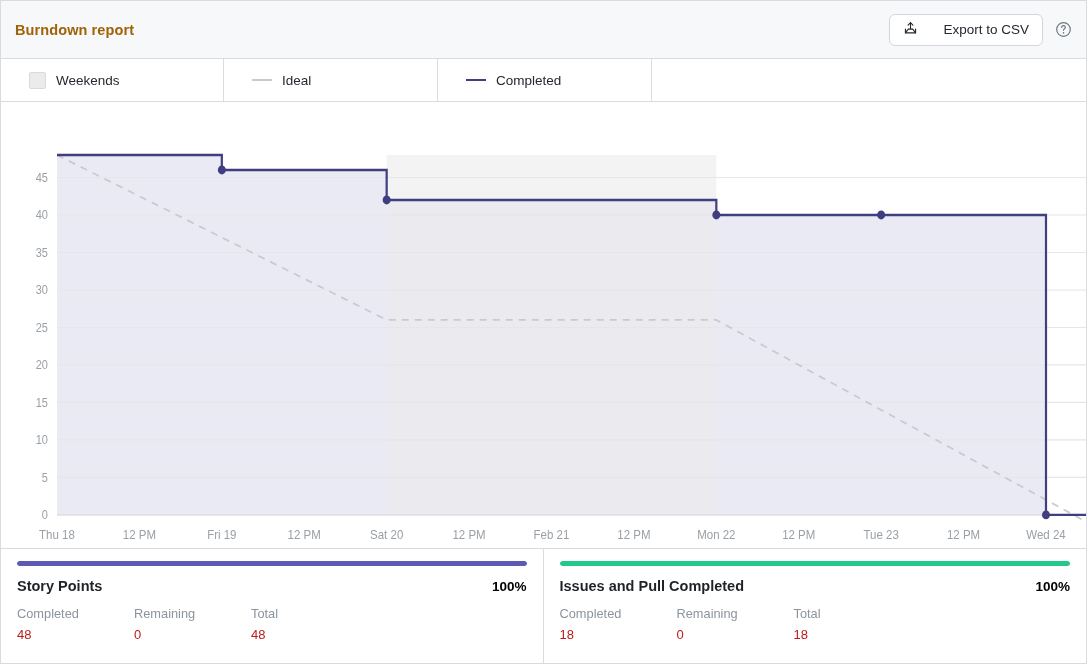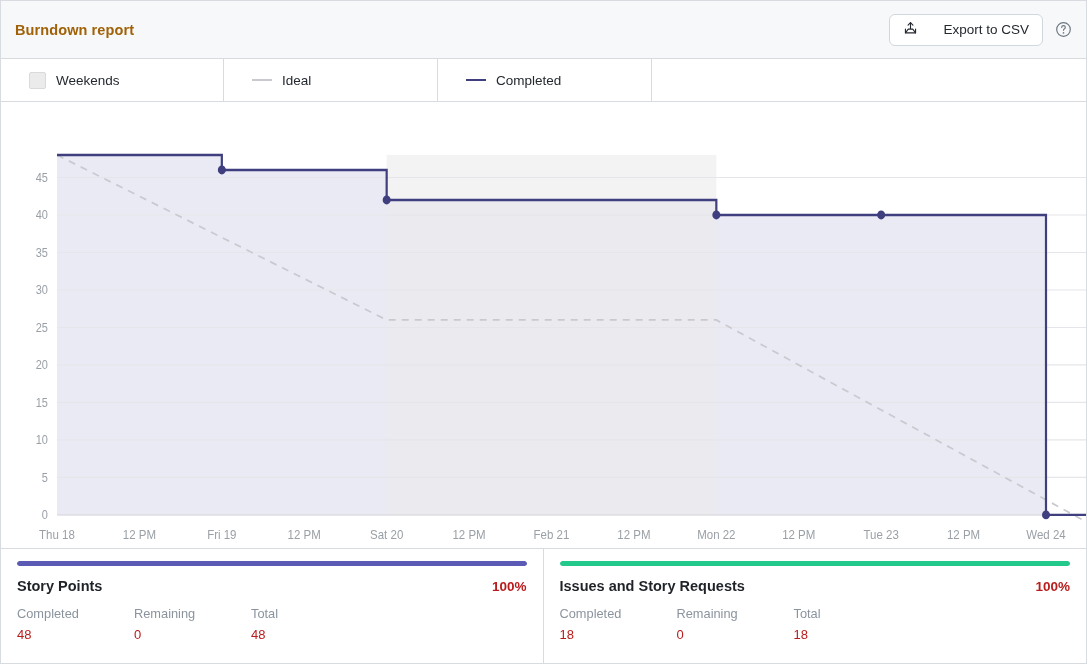--- a/index.html
+++ b/index.html
@@ -102,7 +102,7 @@
     margin-bottom: 12px;
   }
   .card-title { font-size: 14.5px; font-weight: bold; color: #1f2328; }
-  .card-pct { font-size: 13.5px; font-weight: bold; color: #b91c1c; }
+  .card-pct { font-size: 13.5px; font-weight: bold; color: #000000; }
   .stats { display: flex; }
   .stat { width: 117px; }
   .stat-label { font-size: 12.8px; color: #8b949e; margin-bottom: 6px; }

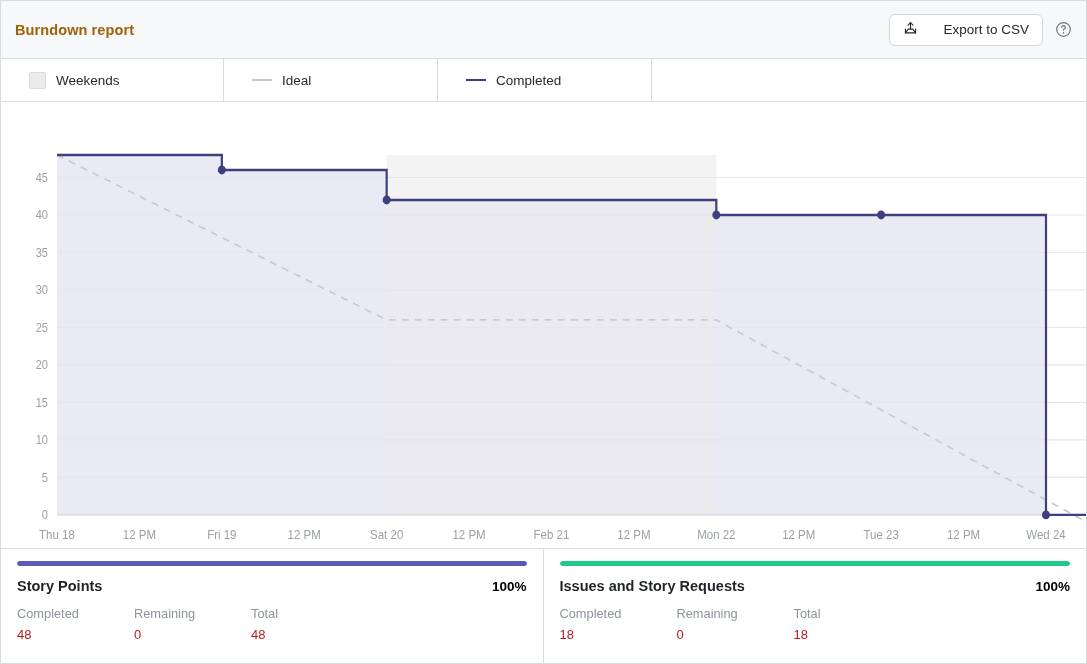--- a/index.html
+++ b/index.html
@@ -232,7 +232,7 @@
         <div class="progress-fill" id="pf1" style="background: rgb(34, 201, 138); width: 100%;"></div>
       </div>
       <div class="card-title-row">
-        <span class="card-title">Issues and Story Requests</span>
+        <span class="card-title">Issues and Pull Completed</span>
         <span class="card-pct">100%</span>
       </div>
       <div class="stats">

